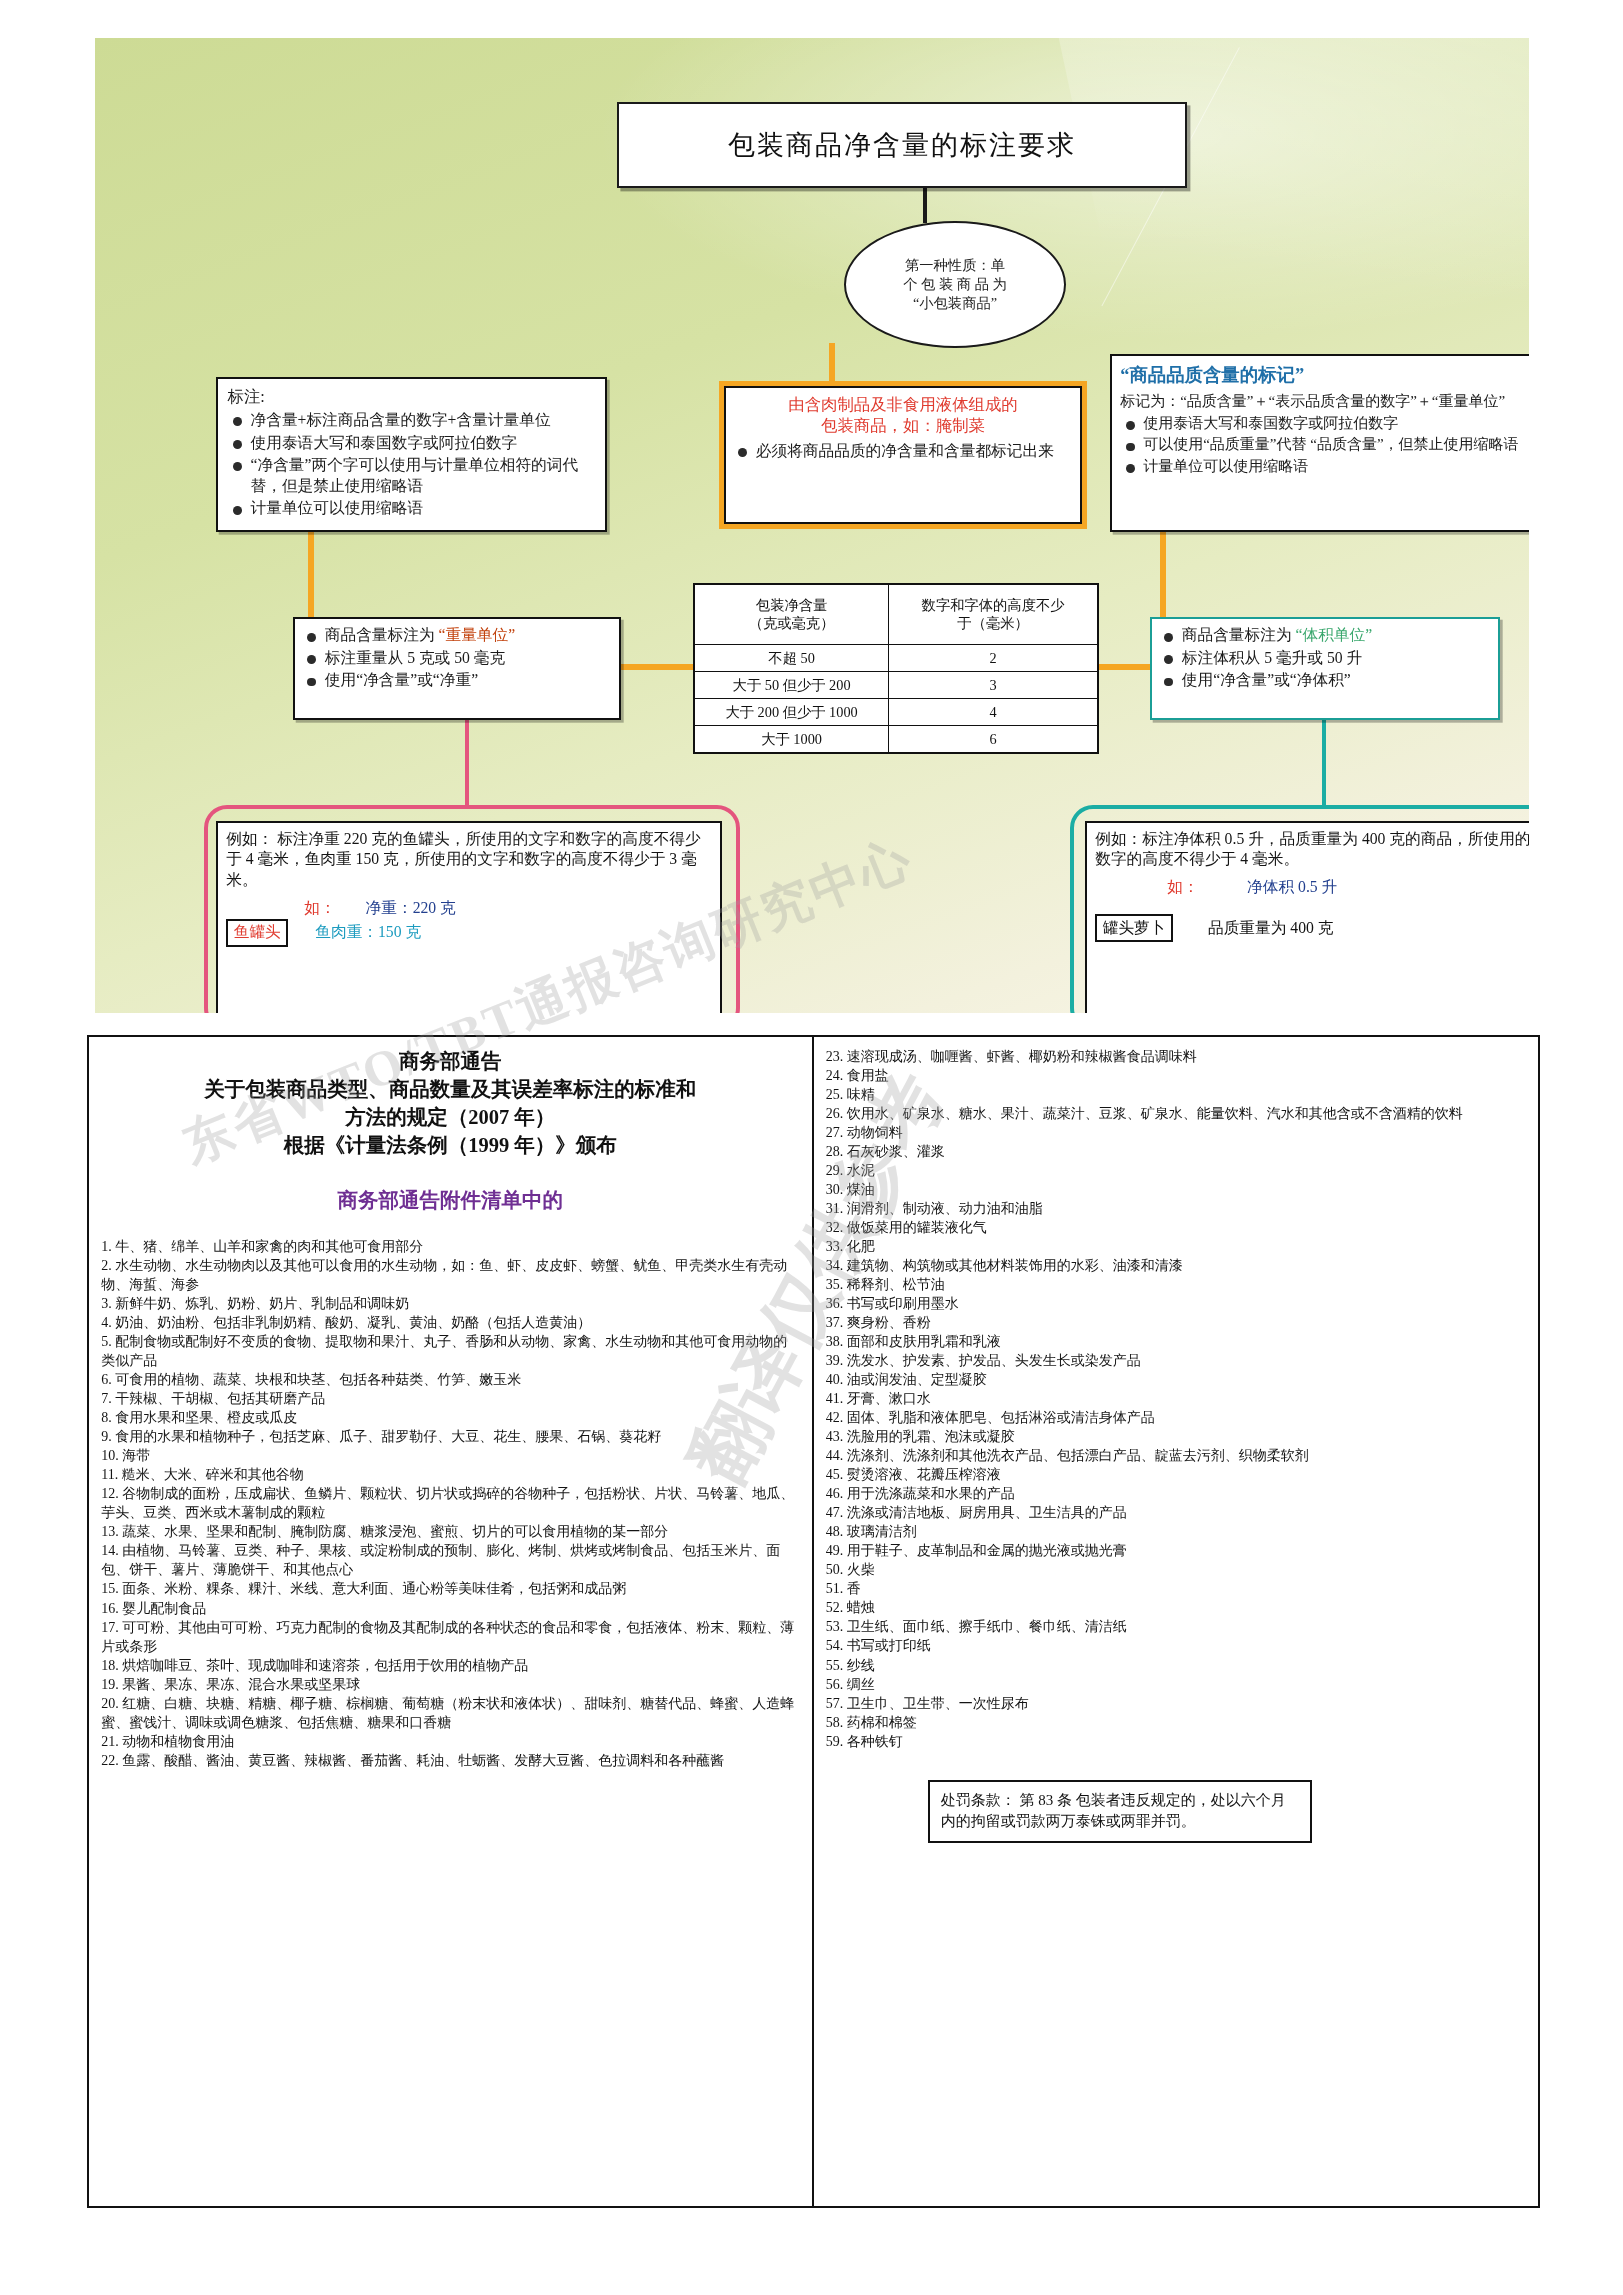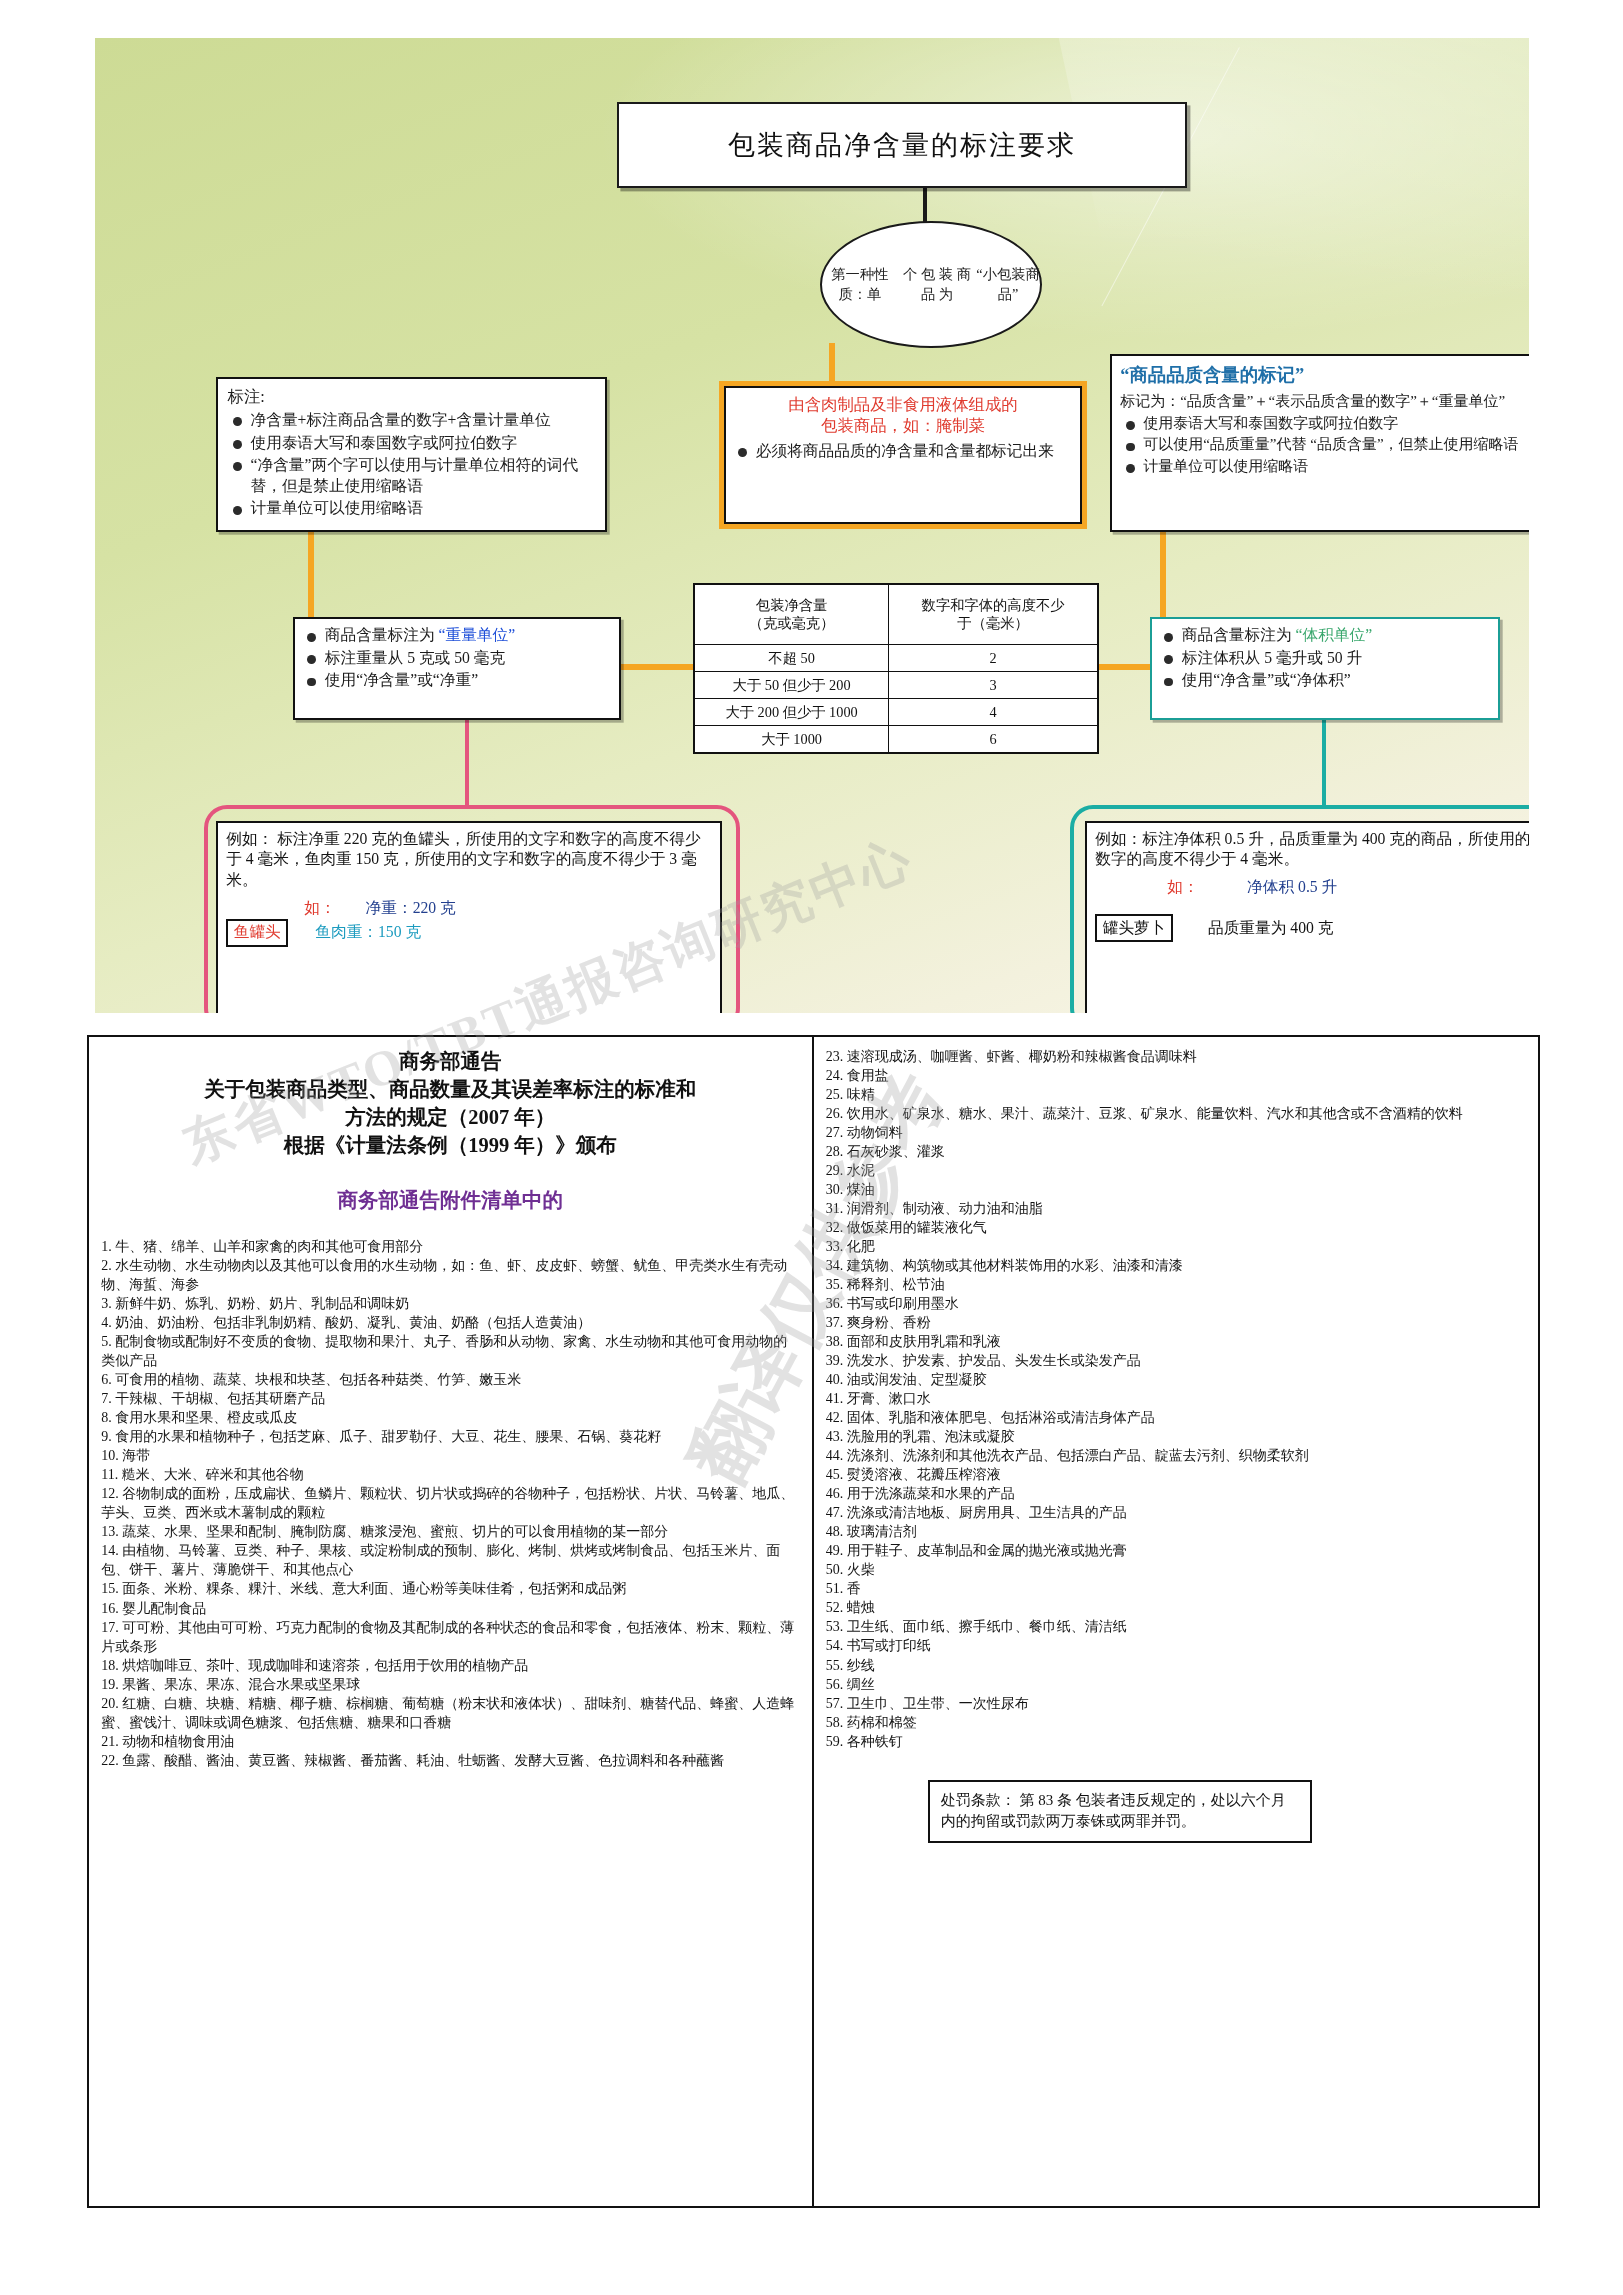--- a/index.html
+++ b/index.html
@@ -46,9 +46,9 @@
   #title-box span{font-size:27px;letter-spacing:2px;color:#111;}
   
   #ellipse{
-    position:absolute;left:725px;top:183px;width:218px;height:123px;
+    position:absolute;left:749px;top:183px;width:218px;height:123px;
     background:#fff;border:2.7px solid #1a1a1a;border-radius:50%;
-    display:flex;align-items:center;justify-content:center;
+    display:flex;flex-direction:column;align-items:center;justify-content:center;
     z-index:30;font-size:14.3px;line-height:1.35;color:#222;text-align:center;
   }
   

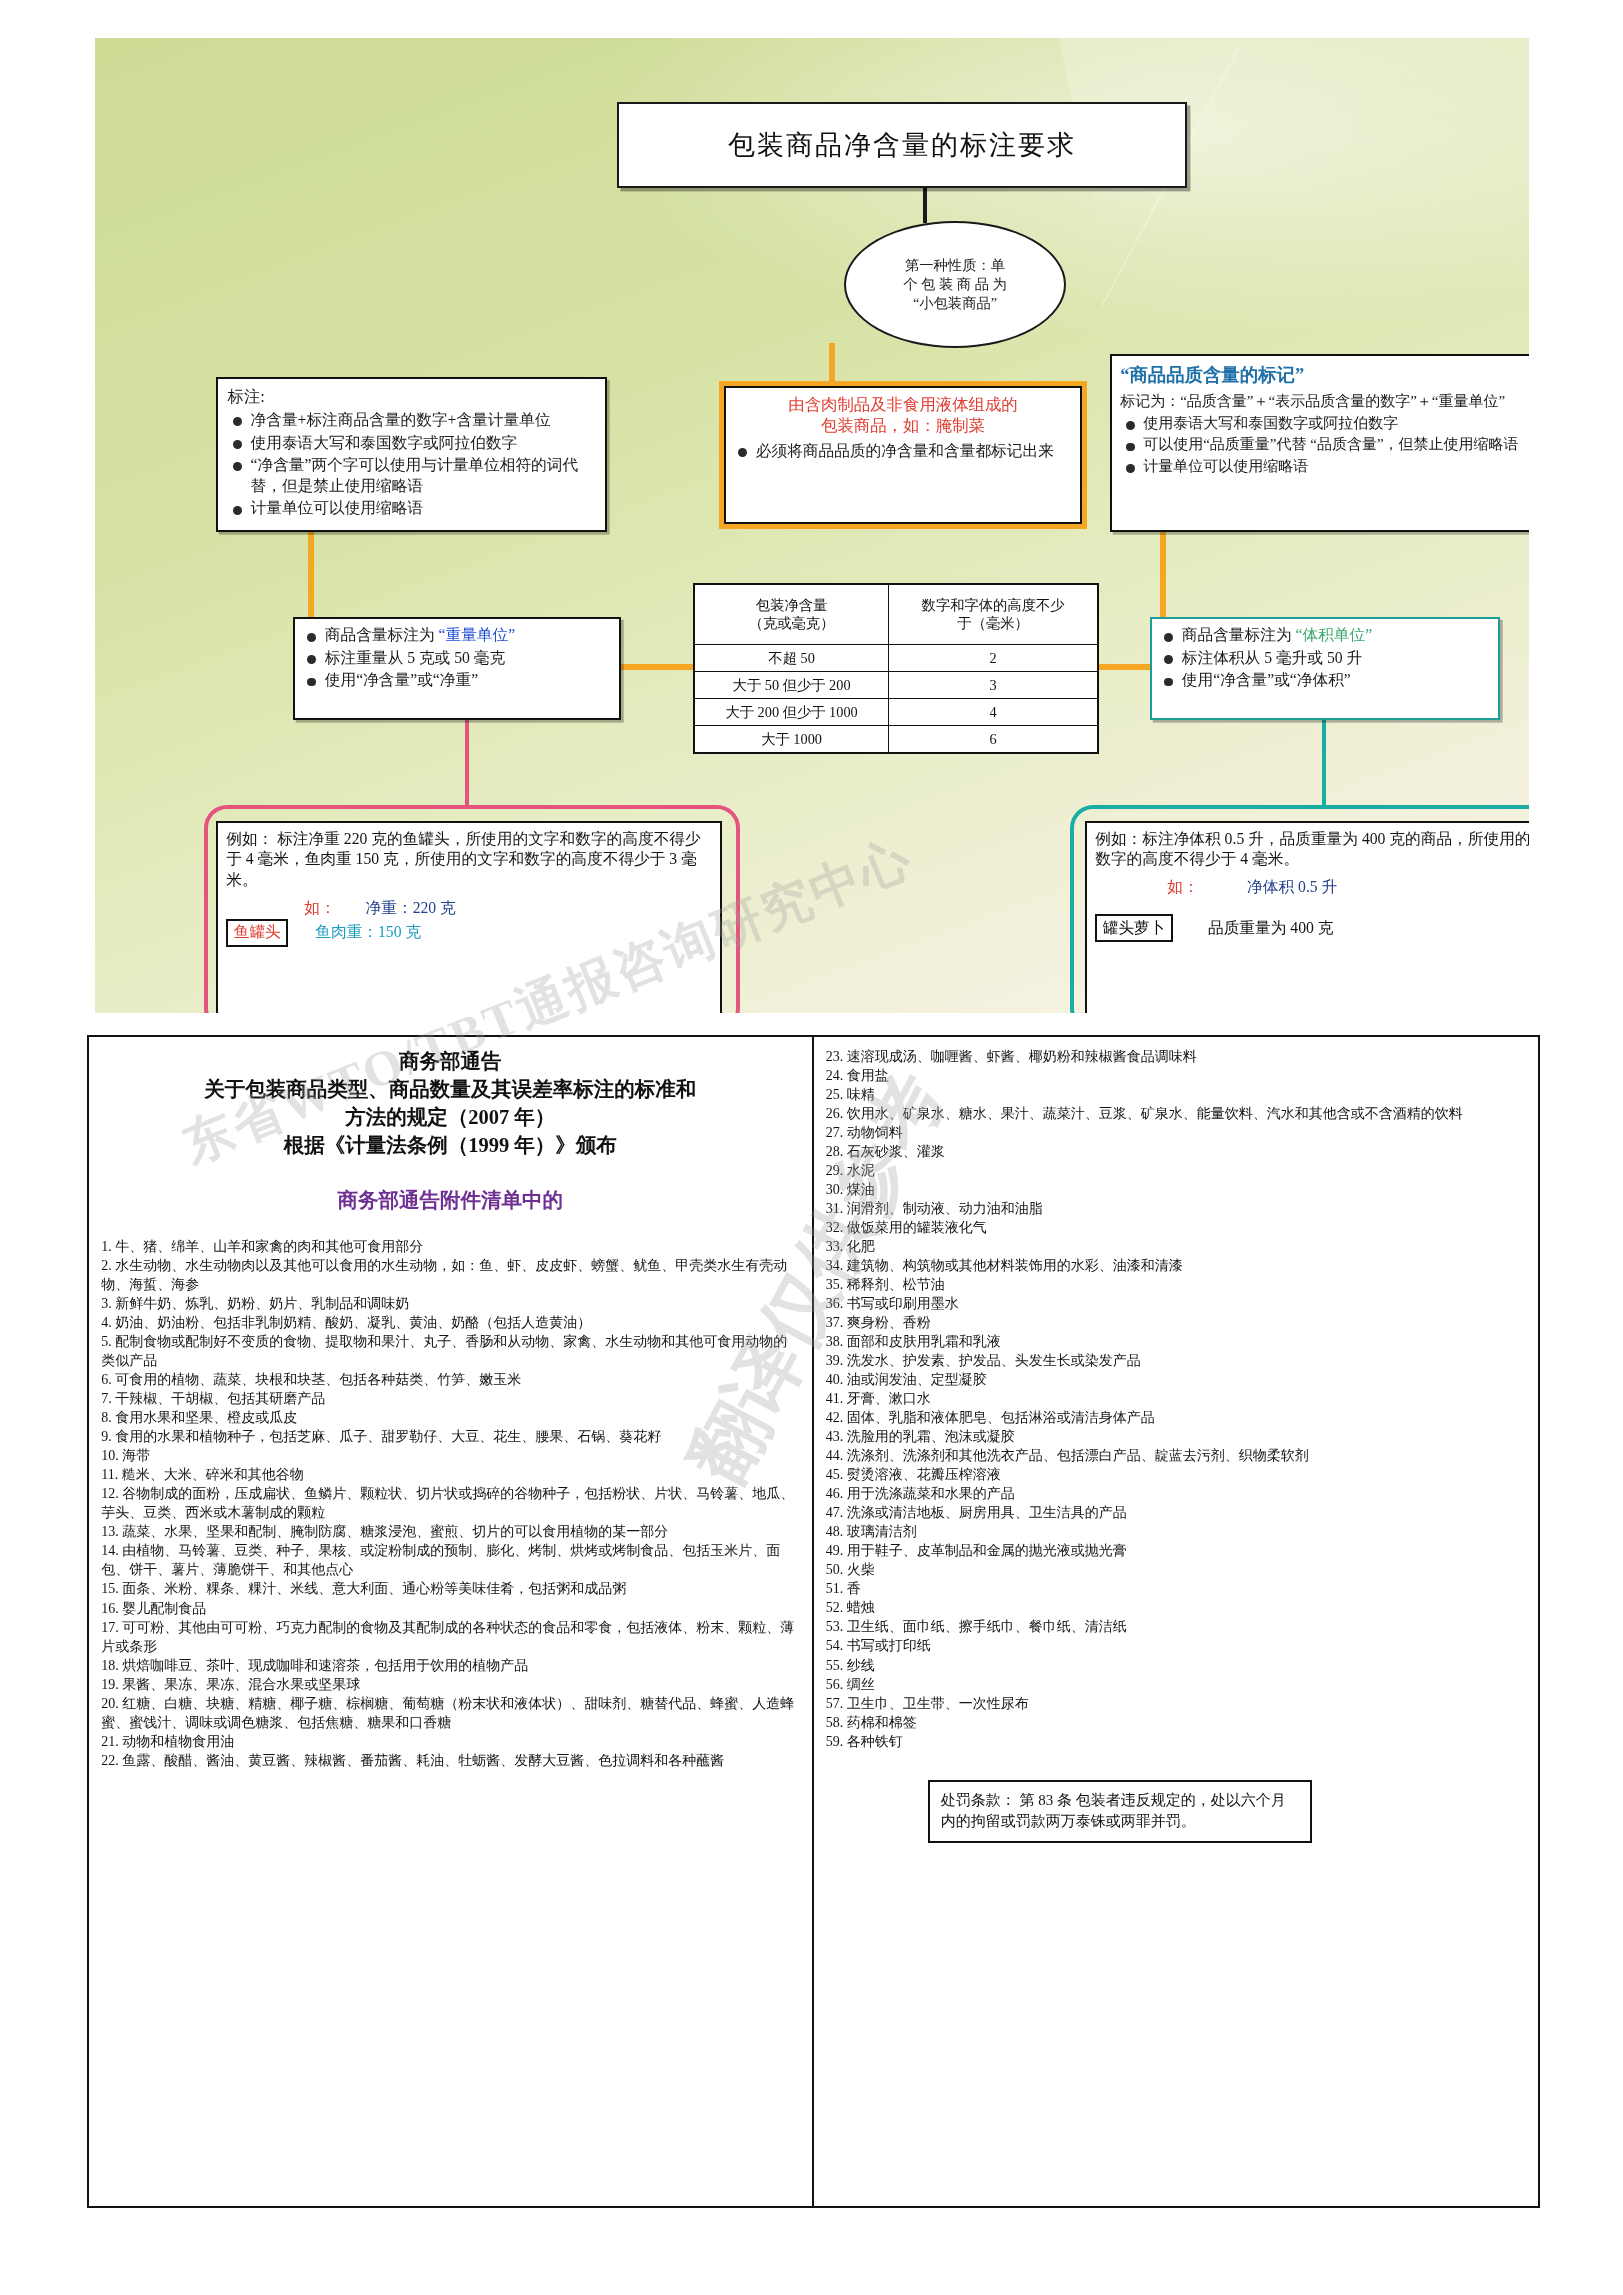--- a/index.html
+++ b/index.html
@@ -76,7 +76,7 @@
   #vtable th{height:55px;line-height:1.25;}
   
   #box-weight{left:198px;top:579px;width:324px;height:99px;}
-  #box-weight .hl{color:#1d4ed8;}
+  #box-weight .hl{color:#c2410c;}
   #box-vol{left:1055px;top:579px;width:346px;height:99px;border:2px solid #1b9e96;}
   #box-vol .hl{color:#3aa76d;}
   

